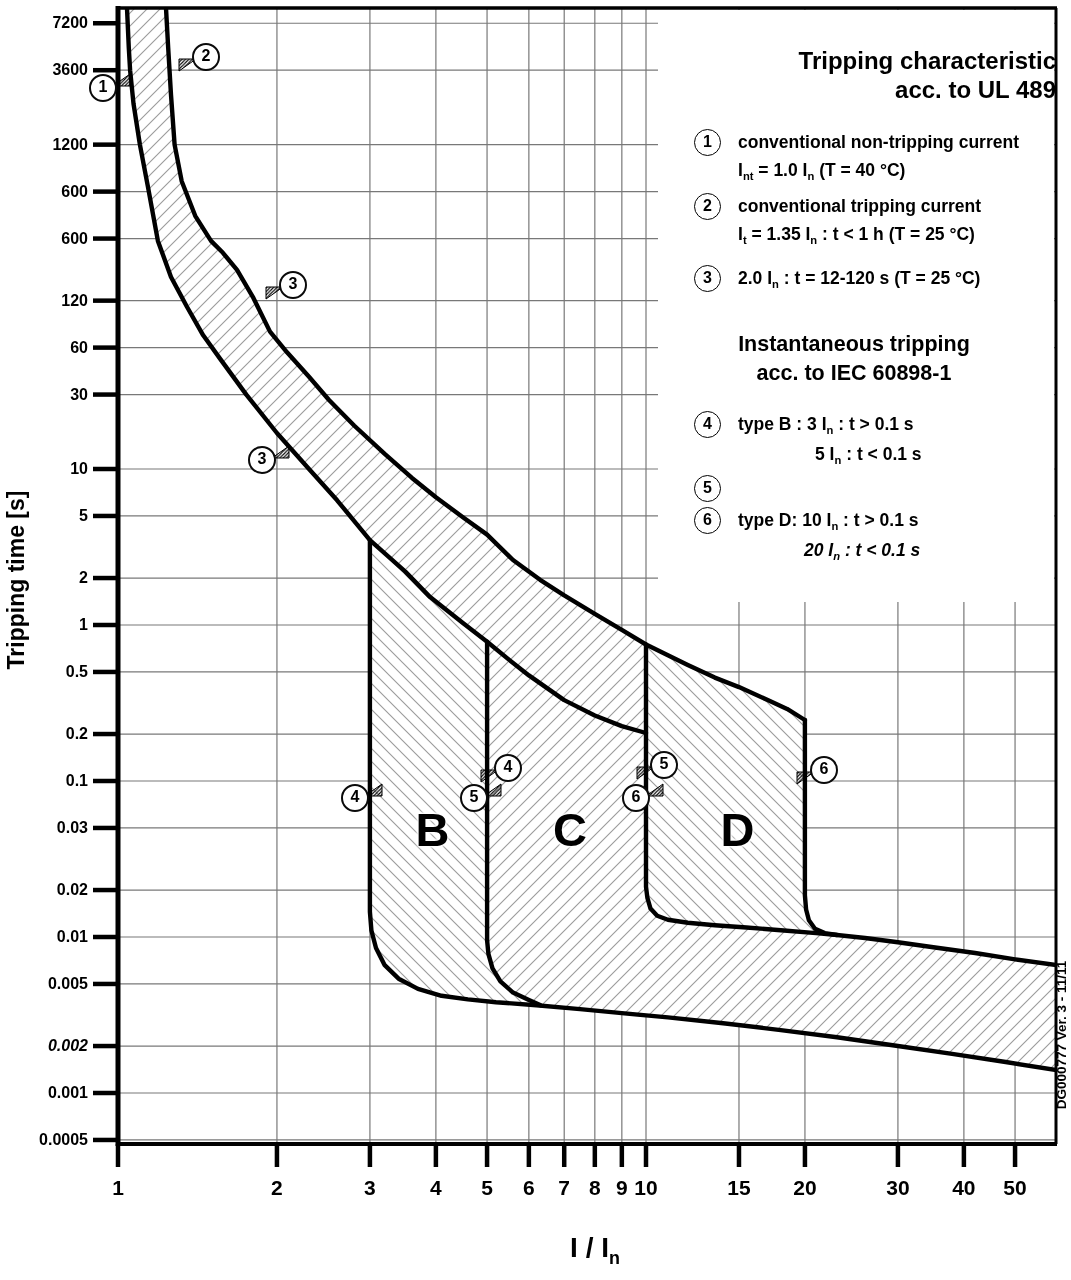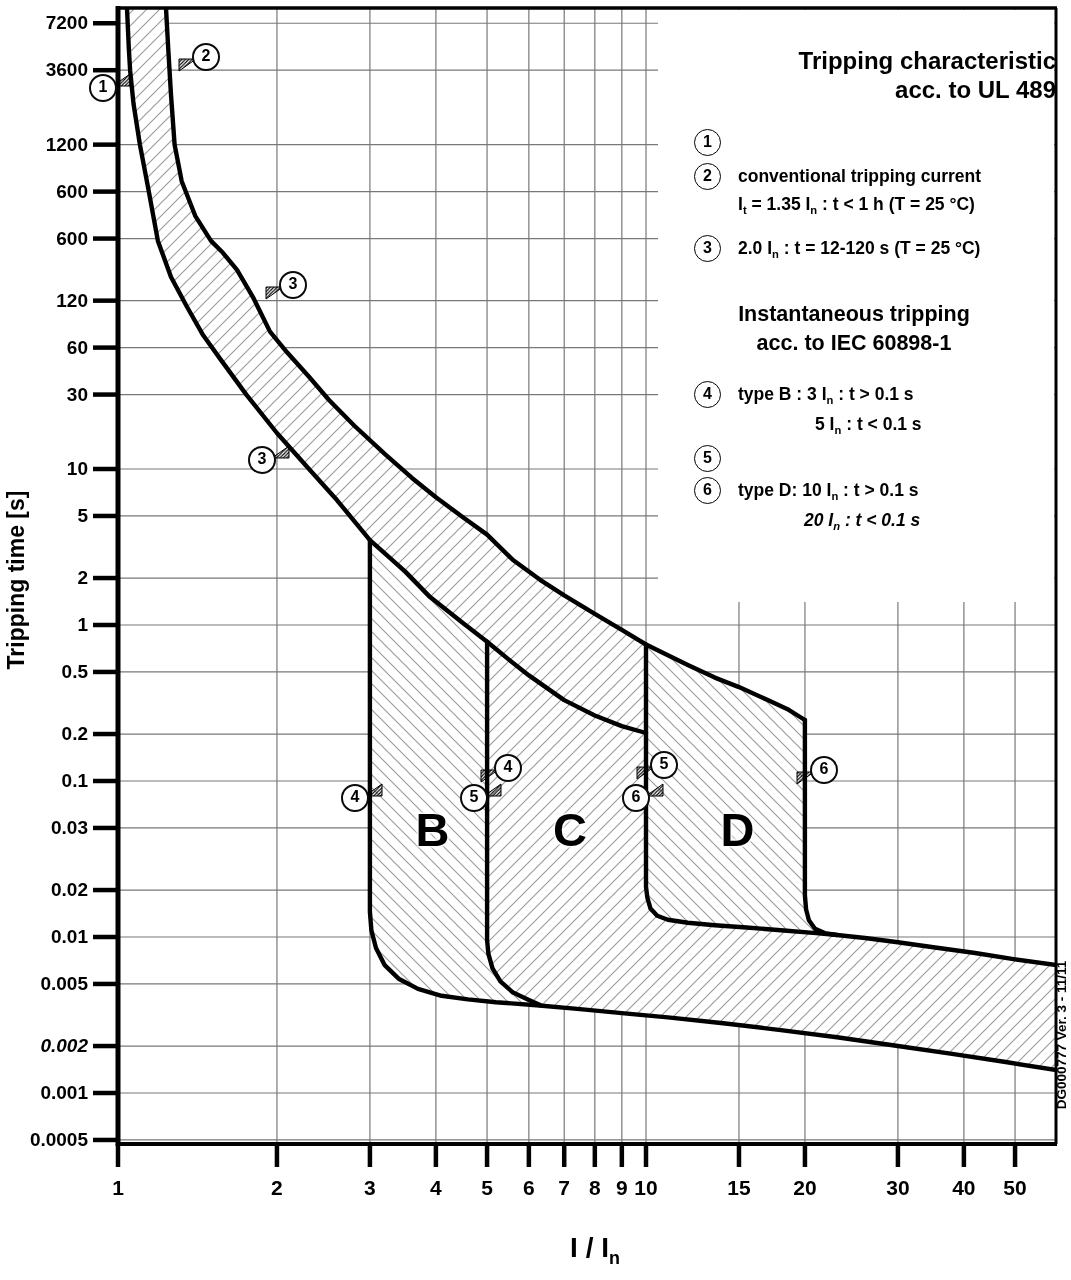--- a/index.html
+++ b/index.html
@@ -6,7 +6,7 @@
   body{width:1071px;height:1280px;font-family:"Liberation Sans",sans-serif;-webkit-font-smoothing:antialiased;}
   .stage{position:relative;width:1071px;height:1280px;background:#fff;overflow:hidden;}
   svg#chart{position:absolute;left:0;top:0;}
-  .ytick-label{position:absolute;width:86px;text-align:right;font-size:19px;font-weight:bold;color:#000;line-height:20px;}
+  .ytick-label{position:absolute;width:86px;text-align:right;font-size:16px;font-weight:bold;color:#000;line-height:20px;}
   .xtick-label{position:absolute;width:56px;text-align:center;font-size:21px;font-weight:bold;color:#000;line-height:22px;}
   .y-title{position:absolute;left:16px;top:580px;transform:translate(-50%,-50%) rotate(-90deg);font-size:23px;font-weight:bold;white-space:nowrap;color:#000;}
   .x-title{position:absolute;left:595px;top:1248px;transform:translate(-50%,-50%);font-size:28px;font-weight:bold;color:#000;white-space:nowrap;}

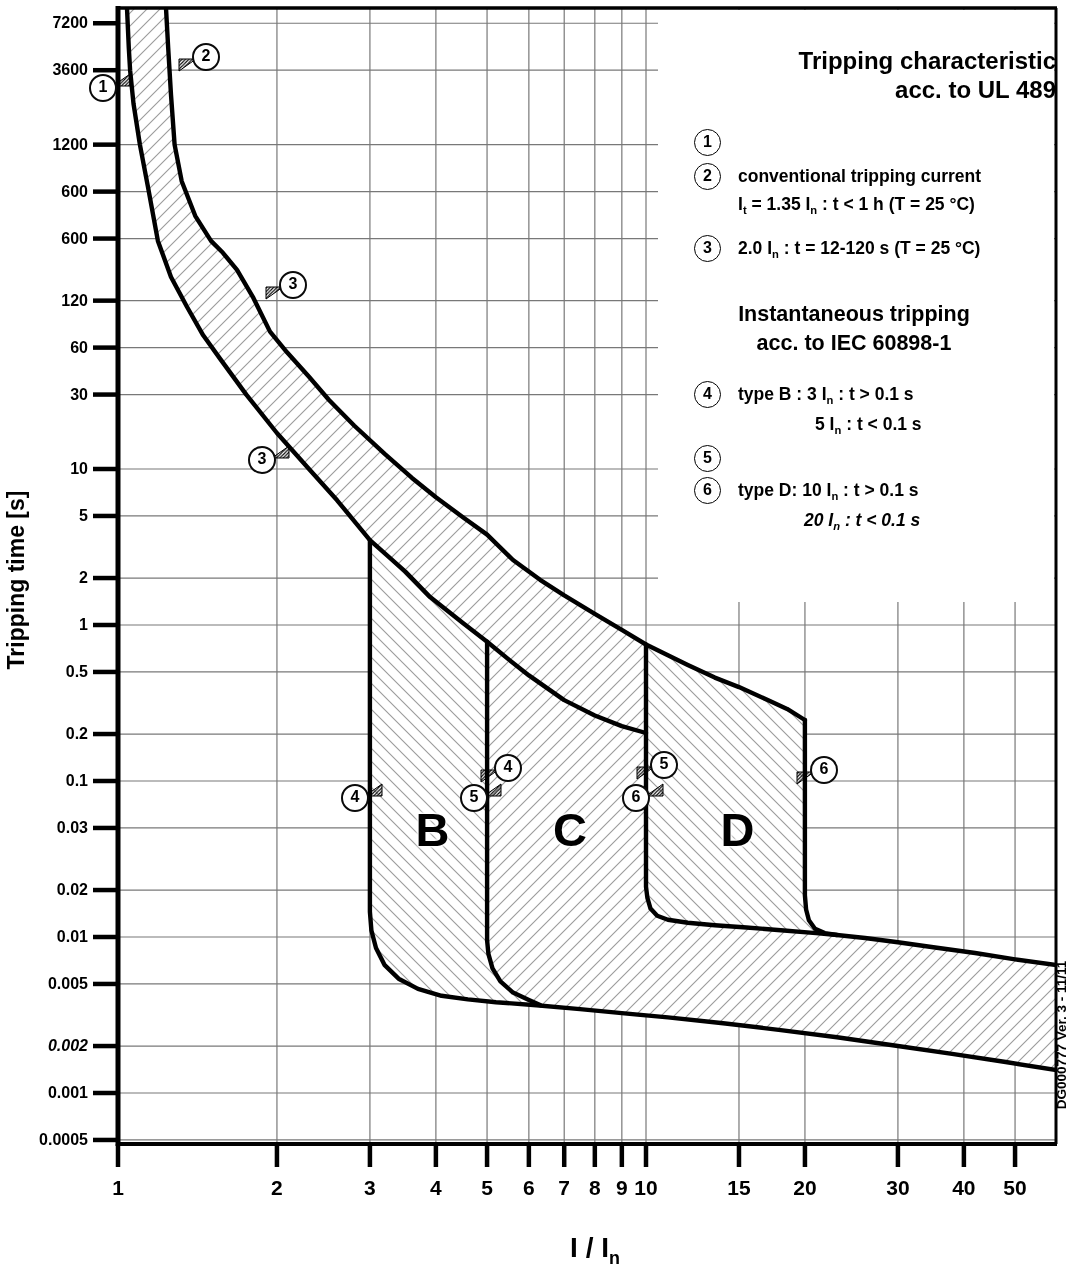--- a/index.html
+++ b/index.html
@@ -220,6 +220,10 @@
     <div class="leg-items" id="leg-items1">
         <div class="leg-item">
           <div class="lnum">1</div>
+          <div class="llines">
+            <div><span>conventional non-tripping current</span></div>
+            <div><span>I</span><span class="sub">nt</span><span> = 1.0 </span><span>I</span><span class="sub">n</span><span>   (T = 40 °C)</span></div>
+          </div>
         </div>
         <div class="leg-item">
           <div class="lnum">2</div>

